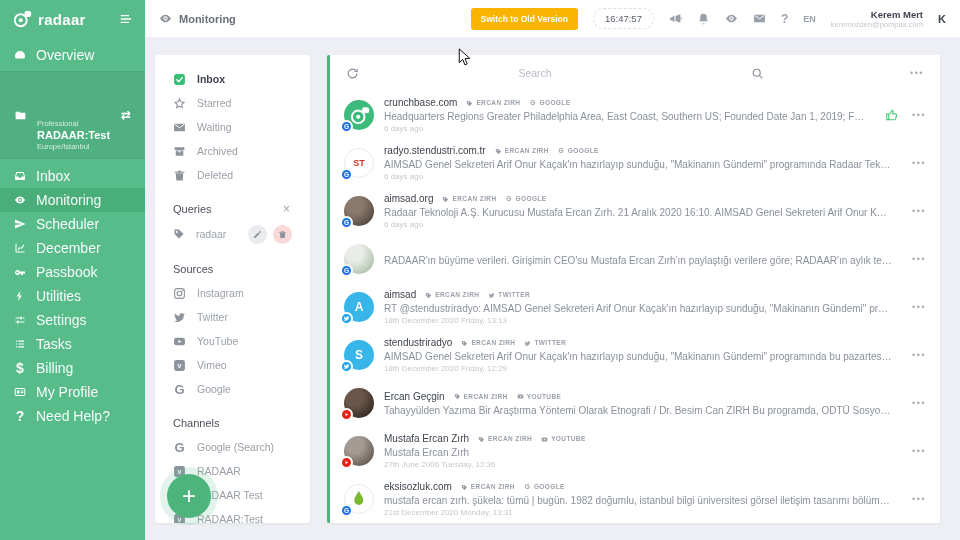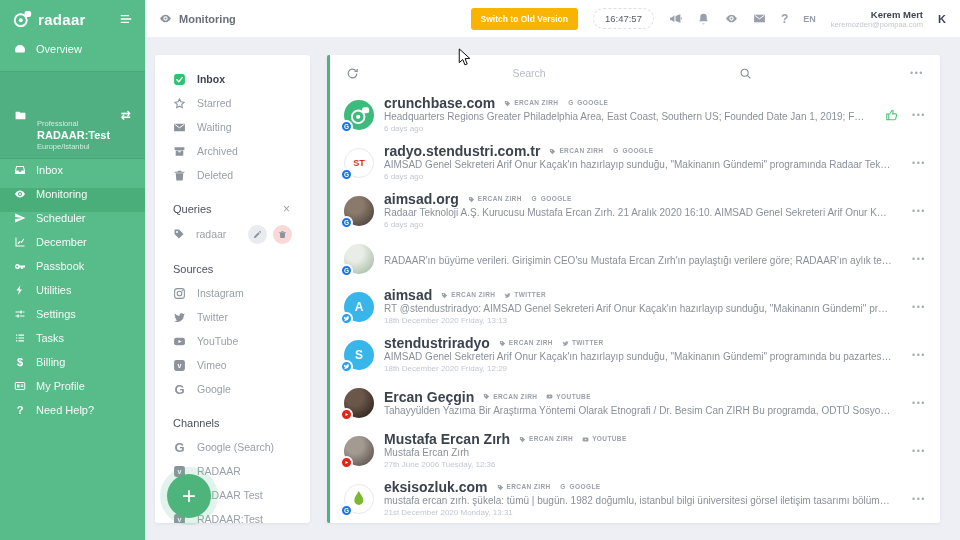--- a/index.html
+++ b/index.html
@@ -17,7 +17,7 @@
   .brand-mark{width:20px;height:20px;}
   .brand-word{font-size:15px;font-weight:700;letter-spacing:.3px;}
   .menu-toggle{margin-left:auto;width:14px;height:14px;color:#fff;cursor:pointer;}
-  .side-item{display:flex;height:24px;padding:0 14px;gap:10px;font-size:11px;color:rgba(255,255,255,.95);cursor:pointer;}
+  .side-item{display:flex;align-items:center;height:24px;padding:0 14px;gap:10px;font-size:14px;color:rgba(255,255,255,.95);cursor:pointer;}
   .side-item .ic{width:12px;height:12px;flex:none;color:#fff;}
   .side-item.active{background:var(--accent-darker);}
   .side-item:first-child{margin-top:5px;}

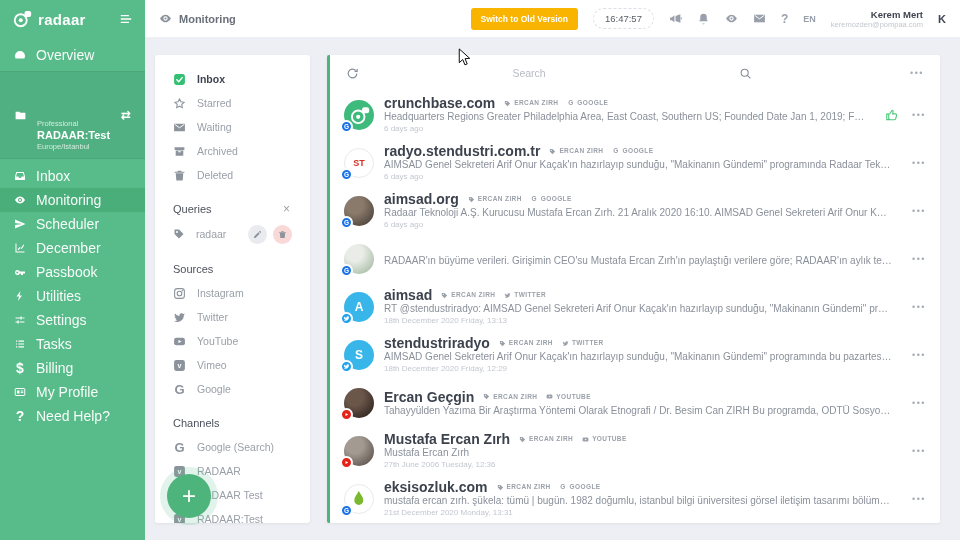--- a/index.html
+++ b/index.html
@@ -62,7 +62,7 @@
   .fab{position:absolute;left:22px;top:436px;width:44px;height:44px;border-radius:50%;background:var(--fab);color:#fff;border:0;font-size:24px;font-weight:400;display:flex;align-items:center;justify-content:center;cursor:pointer;box-shadow:0 0 0 7px rgba(87,187,138,.18);z-index:6;line-height:1;font-family:inherit;}
 
   .feed-card{position:absolute;left:182px;top:17px;width:613px;height:468px;background:#fff;border-left:3px solid var(--fab);border-radius:2px;box-shadow:0 1px 3px rgba(40,50,60,.07);display:flex;flex-direction:column;overflow:hidden;}
-  .feed-topbar{height:36px;flex:none;display:flex;align-items:center;padding:0 16px;gap:10px;}
+  .feed-topbar{height:36px;flex:none;display:flex;align-items:center;padding:0 16px;gap:4px;}
   .tb-ic{width:13px;height:13px;color:#868d96;cursor:pointer;flex:none;}
   .search-input{flex:1;border:0;outline:0;text-align:center;font-size:10.5px;color:#454b55;padding-right:40px;font-family:inherit;background:transparent;}
   .search-input::placeholder{color:#b6bbc3;}

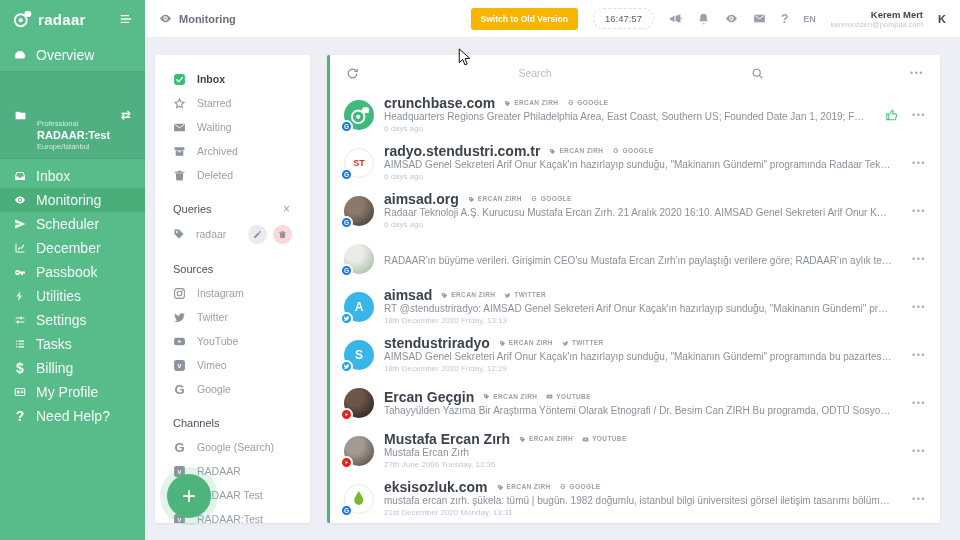--- a/index.html
+++ b/index.html
@@ -78,7 +78,7 @@
   .a-badge svg{width:7px;height:7px;}
   .feed-mid{flex:1;min-width:0;}
   .feed-line1{display:flex;align-items:center;gap:9px;line-height:12px;}
-  .feed-title{font-size:14px;font-weight:700;color:#3d434e;white-space:nowrap;cursor:pointer;}
+  .feed-title{font-size:10px;font-weight:400;color:#3d434e;white-space:nowrap;cursor:pointer;}
   .mini-tag{display:inline-flex;align-items:center;gap:3px;font-size:6.5px;letter-spacing:.4px;color:#9ba1aa;font-weight:700;white-space:nowrap;}
   .mini-tag .ic{width:7px;height:7px;color:#9ba1aa;display:inline-flex;}
   .feed-snippet{font-size:10px;color:#8a909a;white-space:nowrap;overflow:hidden;text-overflow:ellipsis;margin-top:2px;max-width:508px;}

